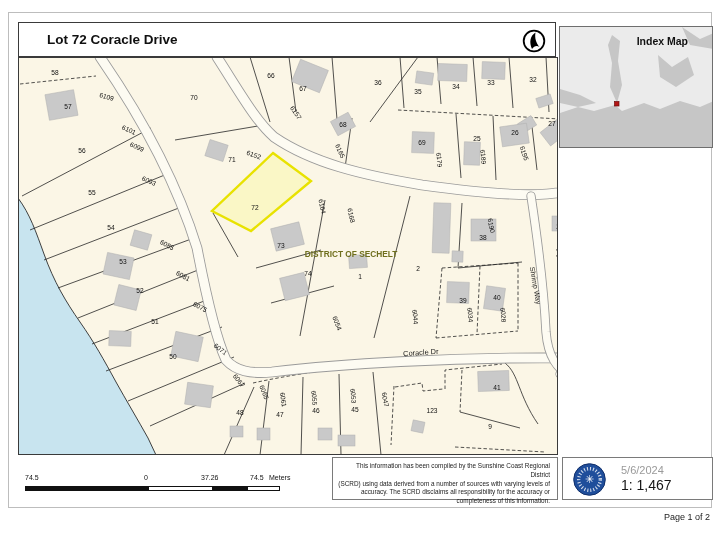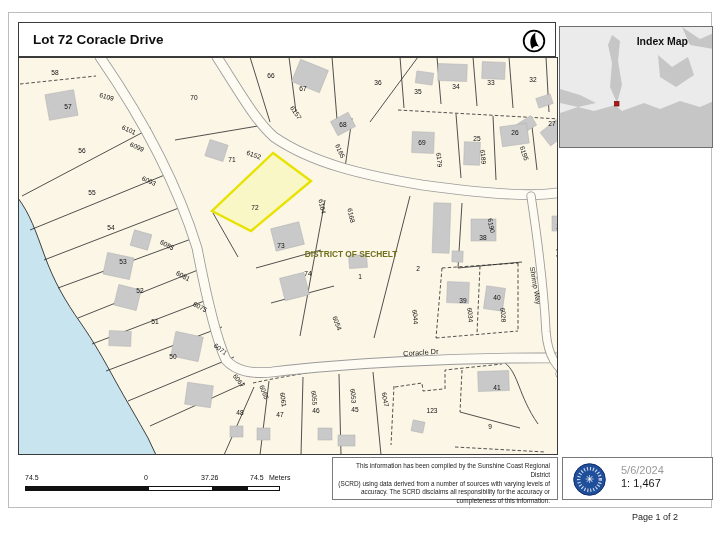--- a/index.html
+++ b/index.html
@@ -10,7 +10,7 @@
   .title-bar{position:absolute;left:18px;top:22px;width:538px;height:35px;background:#fff;
 War        border:1px solid #3a3a3a;box-sizing:border-box;}
   .title-bar{border:1px solid #3a3a3a;}
-  .title-text{position:absolute;left:14px;top:0;line-height:33px;font-size:13.5px;font-weight:bold;color:#101010;}
+  .title-text{position:absolute;left:28px;top:0;line-height:33px;font-size:13.5px;font-weight:bold;color:#101010;}
   .north-arrow{position:absolute;right:8px;top:5px;}
   .index-panel{position:absolute;left:559px;top:26px;width:154px;height:122px;
         border:1px solid #6e6e6e;box-sizing:border-box;background:#ebebeb;overflow:hidden;}

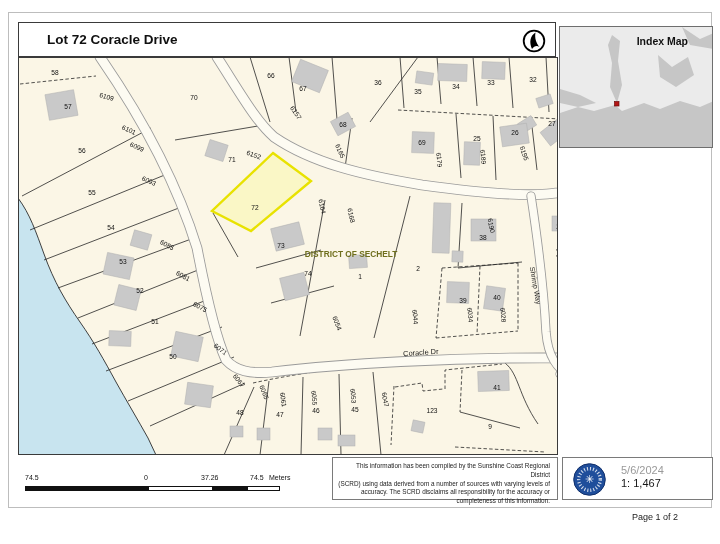--- a/index.html
+++ b/index.html
@@ -31,7 +31,7 @@
         border:1px solid #7a7a7a;box-sizing:border-box;background:#fff;}
   .logo{position:absolute;left:8px;top:3px;}
   .date-text{position:absolute;left:58px;top:6px;font-size:11px;color:#9a9a9a;}
-  .scale-text{position:absolute;left:58px;top:19px;font-size:11px;color:#161616;}
+  .scale-text{position:absolute;left:58px;top:19px;font-size:14px;color:#161616;}
   .scalebar{position:absolute;left:0;top:0;width:330px;height:60px;}
   .sb-label{position:absolute;font-size:7px;color:#111;}
   .sb-seg{position:absolute;height:5px;box-sizing:border-box;}

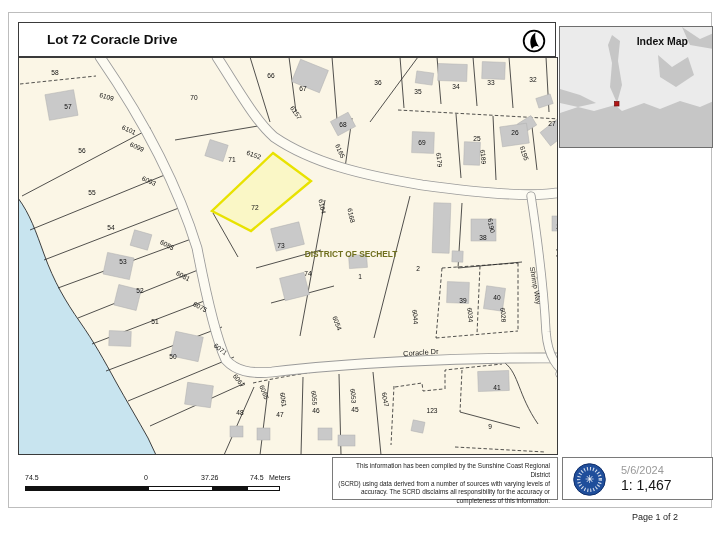--- a/index.html
+++ b/index.html
@@ -35,7 +35,7 @@
   .scalebar{position:absolute;left:0;top:0;width:330px;height:60px;}
   .sb-label{position:absolute;font-size:7px;color:#111;}
   .sb-seg{position:absolute;height:5px;box-sizing:border-box;}
-  .page-label{position:absolute;left:600px;top:512px;width:110px;text-align:center;
+  .page-label{position:absolute;left:600px;top:512px;width:110px;text-align:right;
         font-size:9px;color:#222;}
 </style>
 </head>

